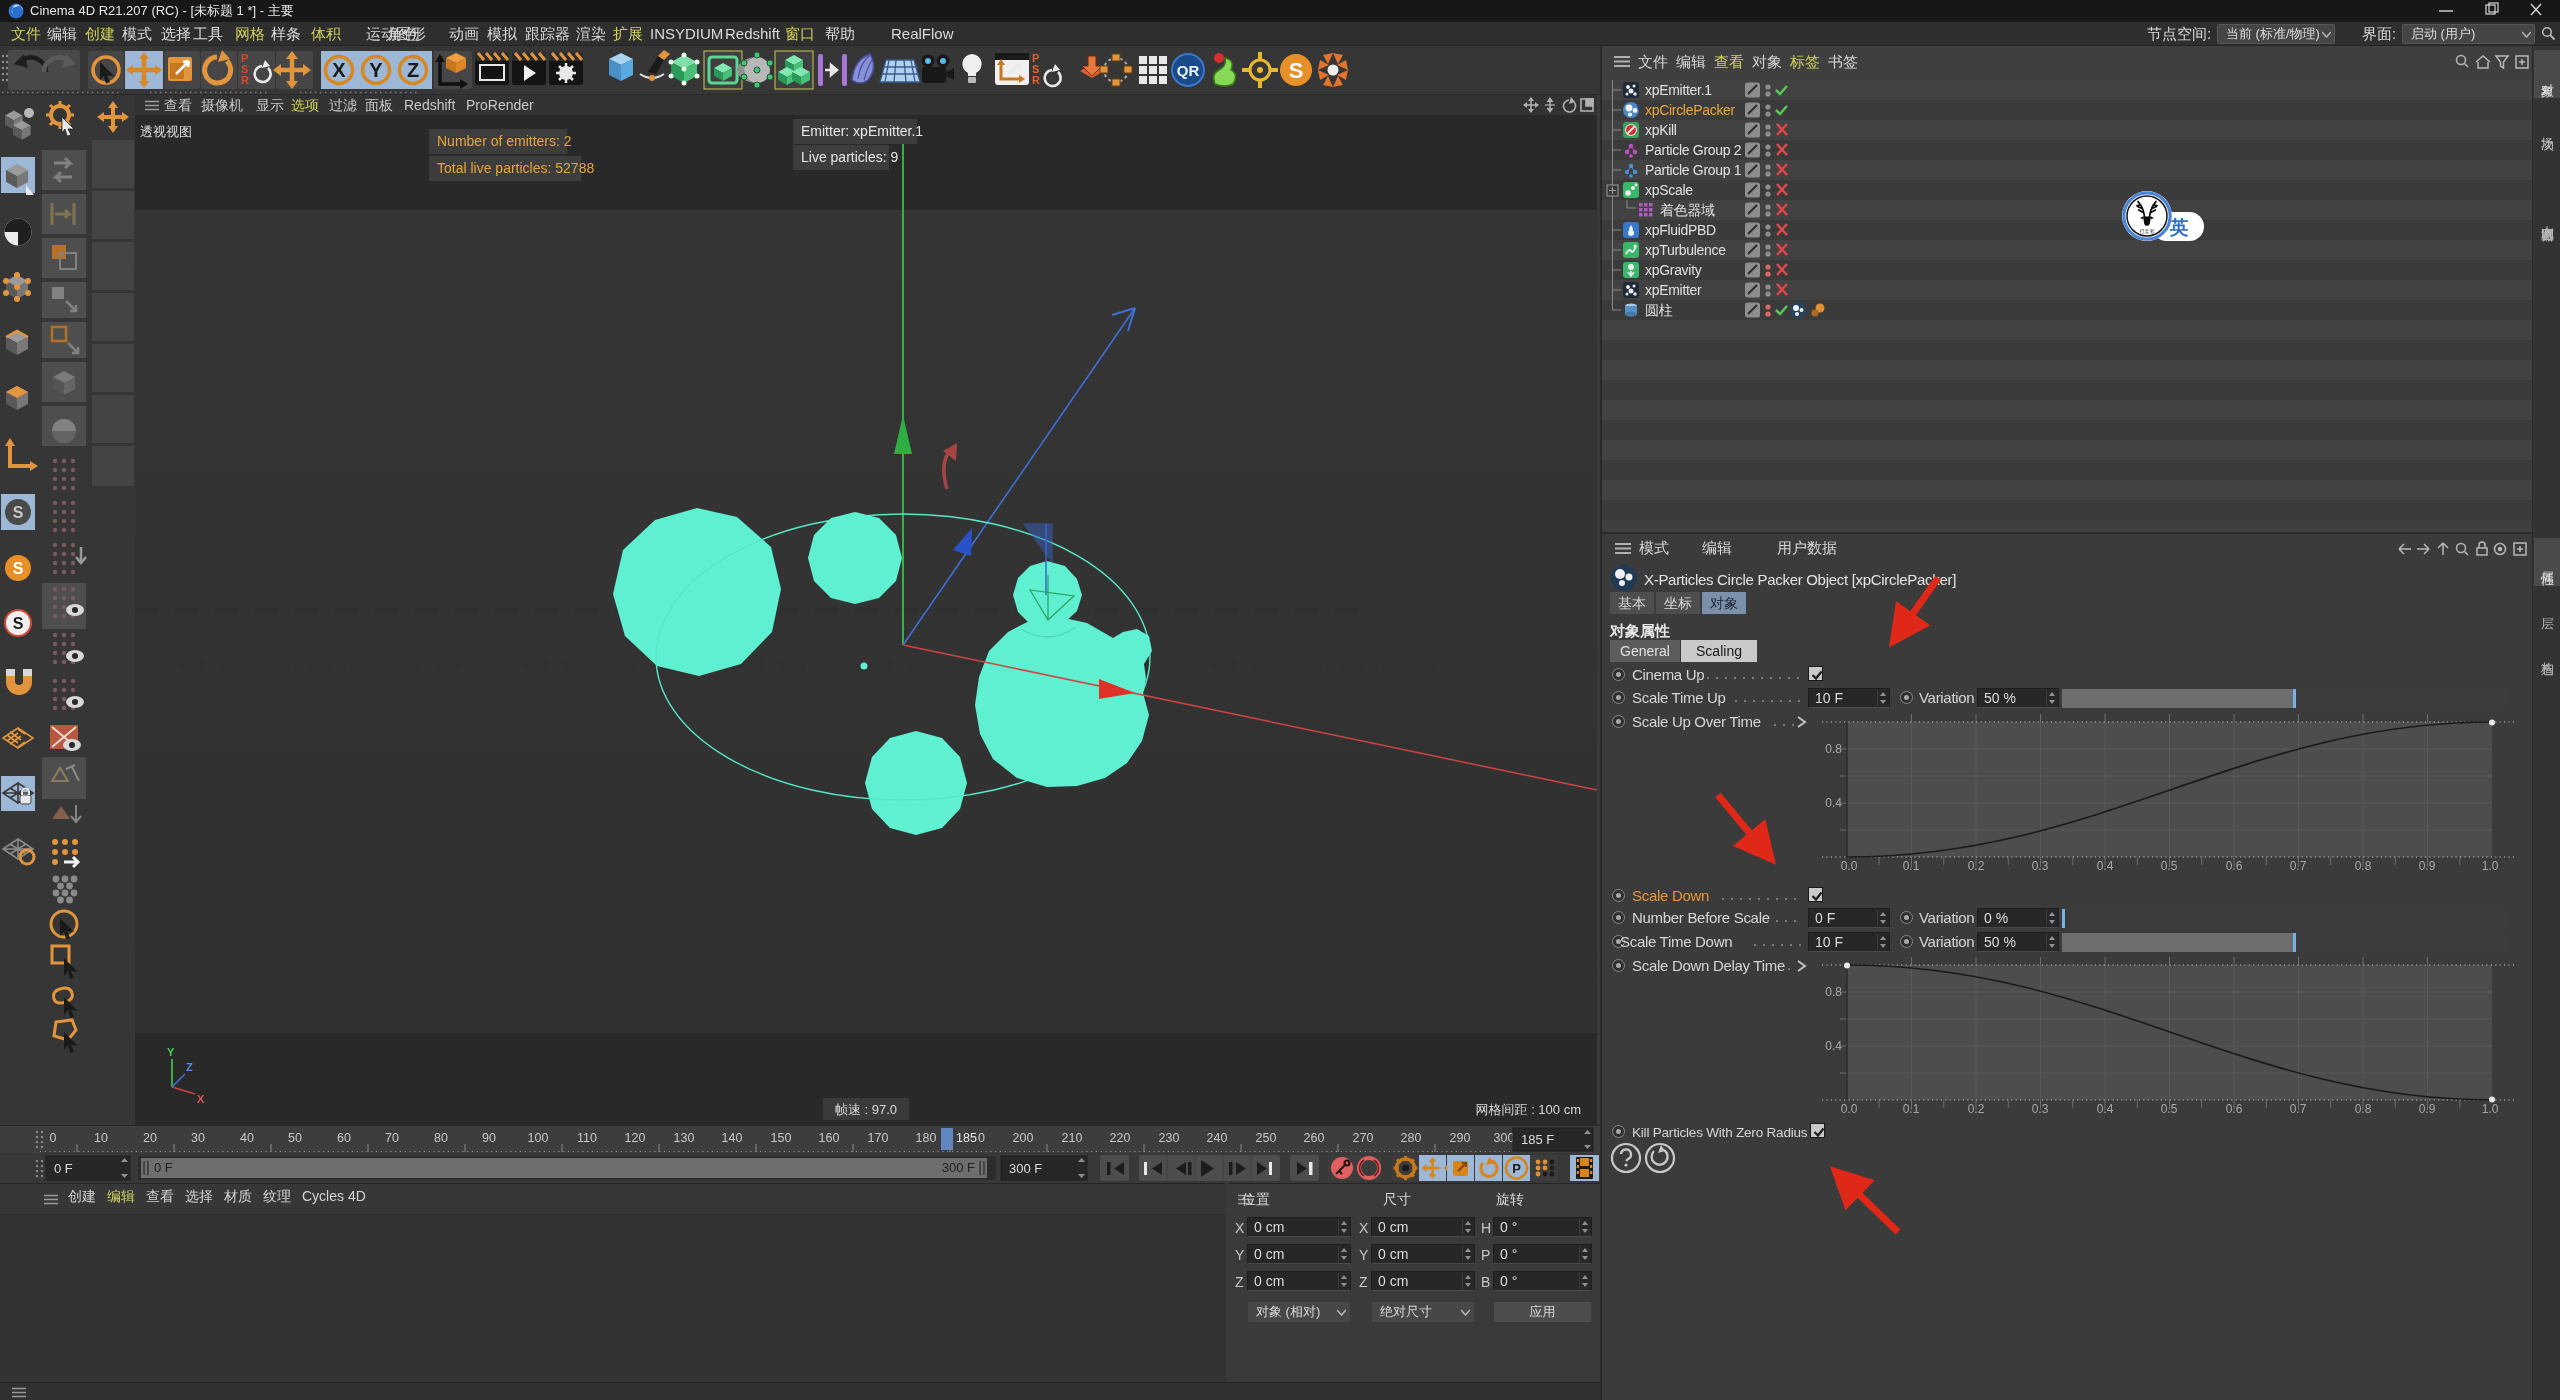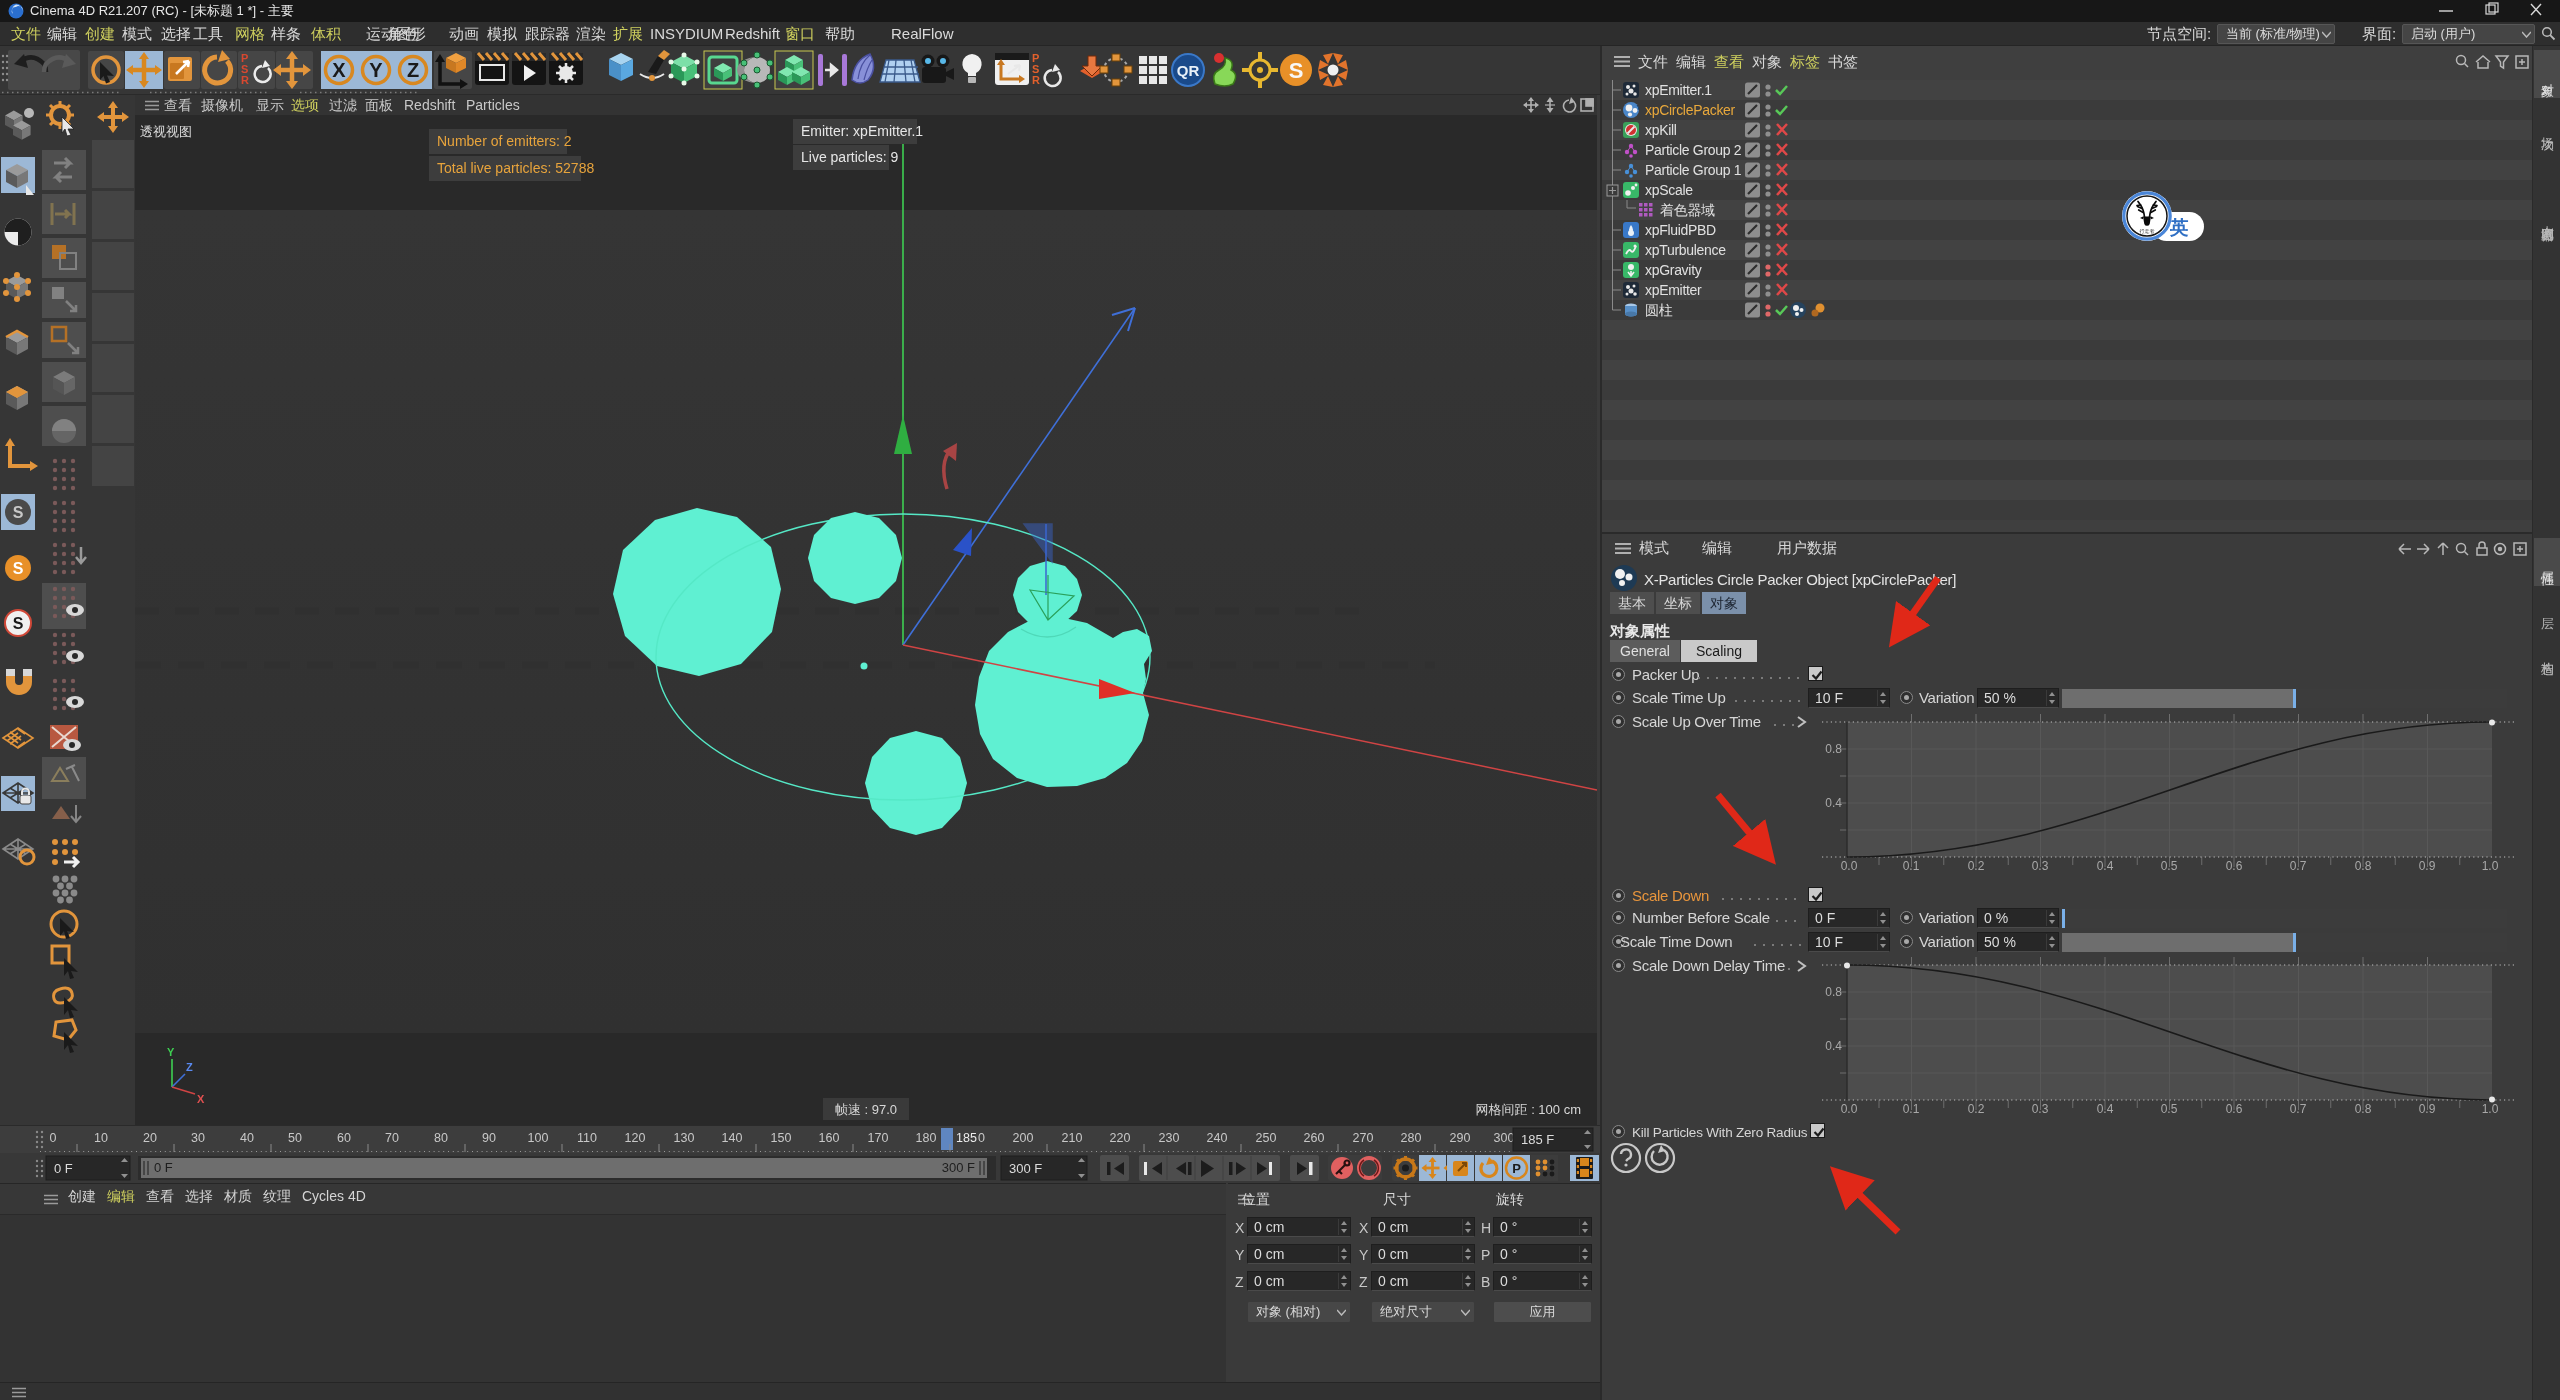--- a/index.html
+++ b/index.html
@@ -661,7 +661,7 @@
   <span style="left:194px">过滤</span>
   <span style="left:230px">面板</span>
   <span style="left:269px">Redshift</span>
-  <span style="left:331px">Particles</span>
+  <span style="left:331px">ProRender</span>
   <svg class="abs" style="left:1388px;top:2px" width="72" height="16" viewBox="0 0 72 16">
     <g stroke="#b0b0b0" stroke-width="1.6" fill="#b0b0b0">
       <g>

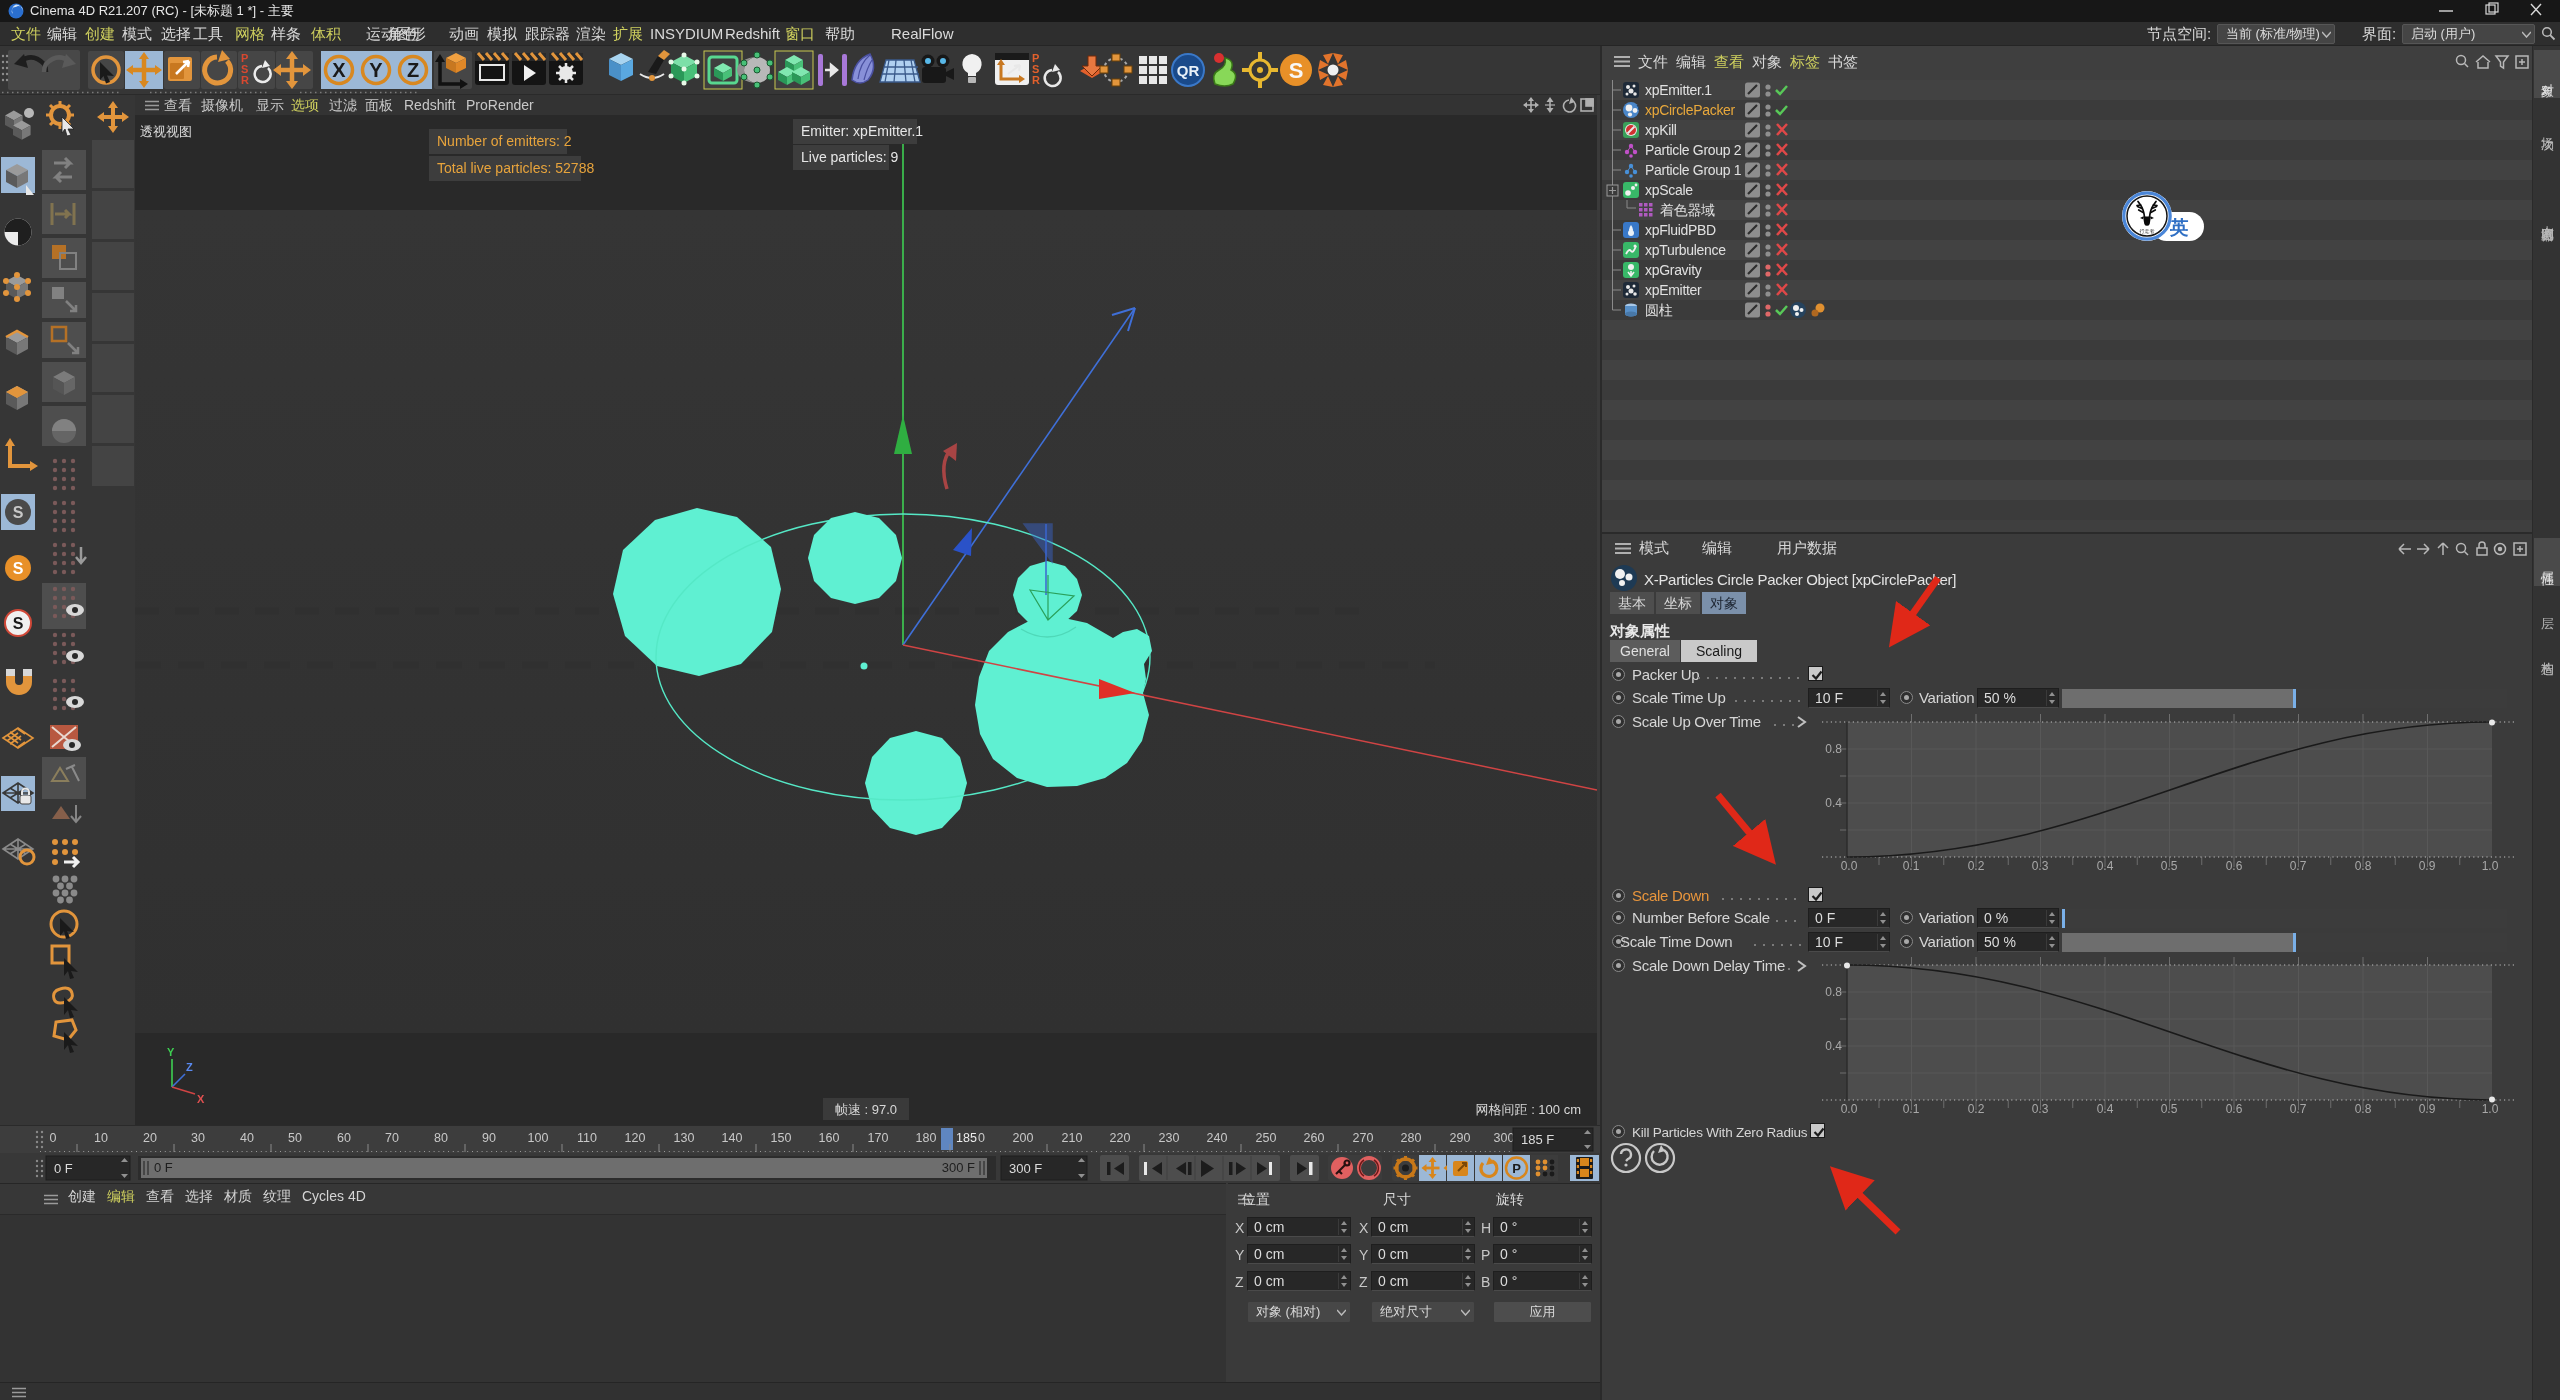--- a/index.html
+++ b/index.html
@@ -1244,7 +1244,7 @@
     <span class="abs" style="left:71px;width:76px;height:22px;background:#c9c9c9;color:#1a1a1a;text-align:center;line-height:22px">Scaling</span>
   </div>
   
-  <div class="radio" style="left:10px;top:134px"></div><span class="alabel" style="left:30px;top:131px">Packer Up</span><div class="abs" style="left:96px;top:143px;width:104px;height:2px;background-image:repeating-linear-gradient(to right,#7a7a7a 0 2px,transparent 2px 9px)"></div>
+  <div class="radio" style="left:10px;top:134px"></div><span class="alabel" style="left:30px;top:131px">Cinema Up</span><div class="abs" style="left:96px;top:143px;width:104px;height:2px;background-image:repeating-linear-gradient(to right,#7a7a7a 0 2px,transparent 2px 9px)"></div>
   <div class="checkbox" style="left:206px;top:132px">
       <svg width="13" height="13">
         <path d="M2.5 7 l3.5 3.5 l5.5 -7" stroke="#1c1c1c" stroke-width="2.2" fill="none"></path>

